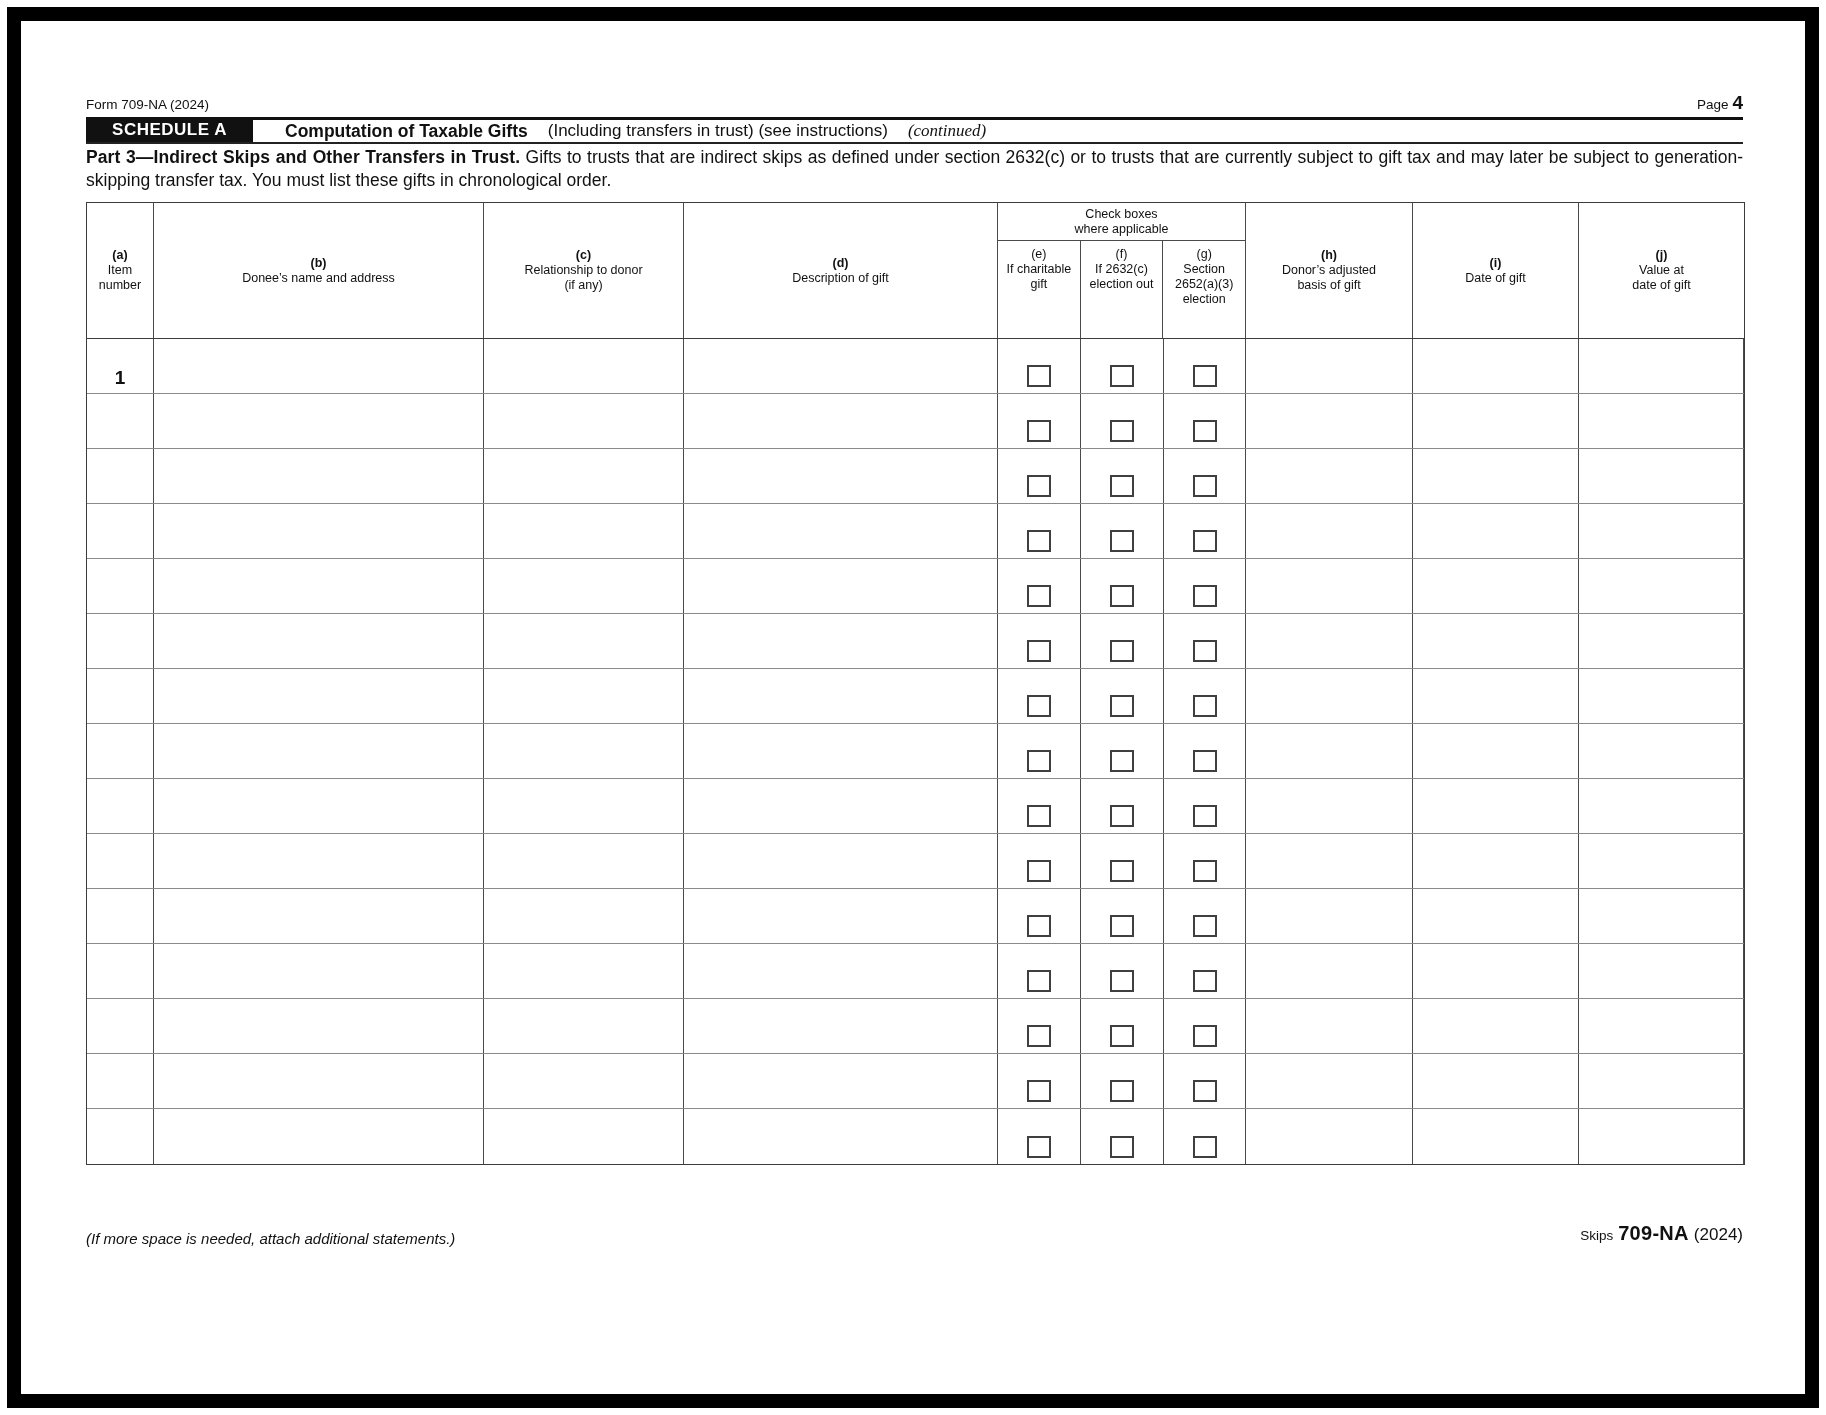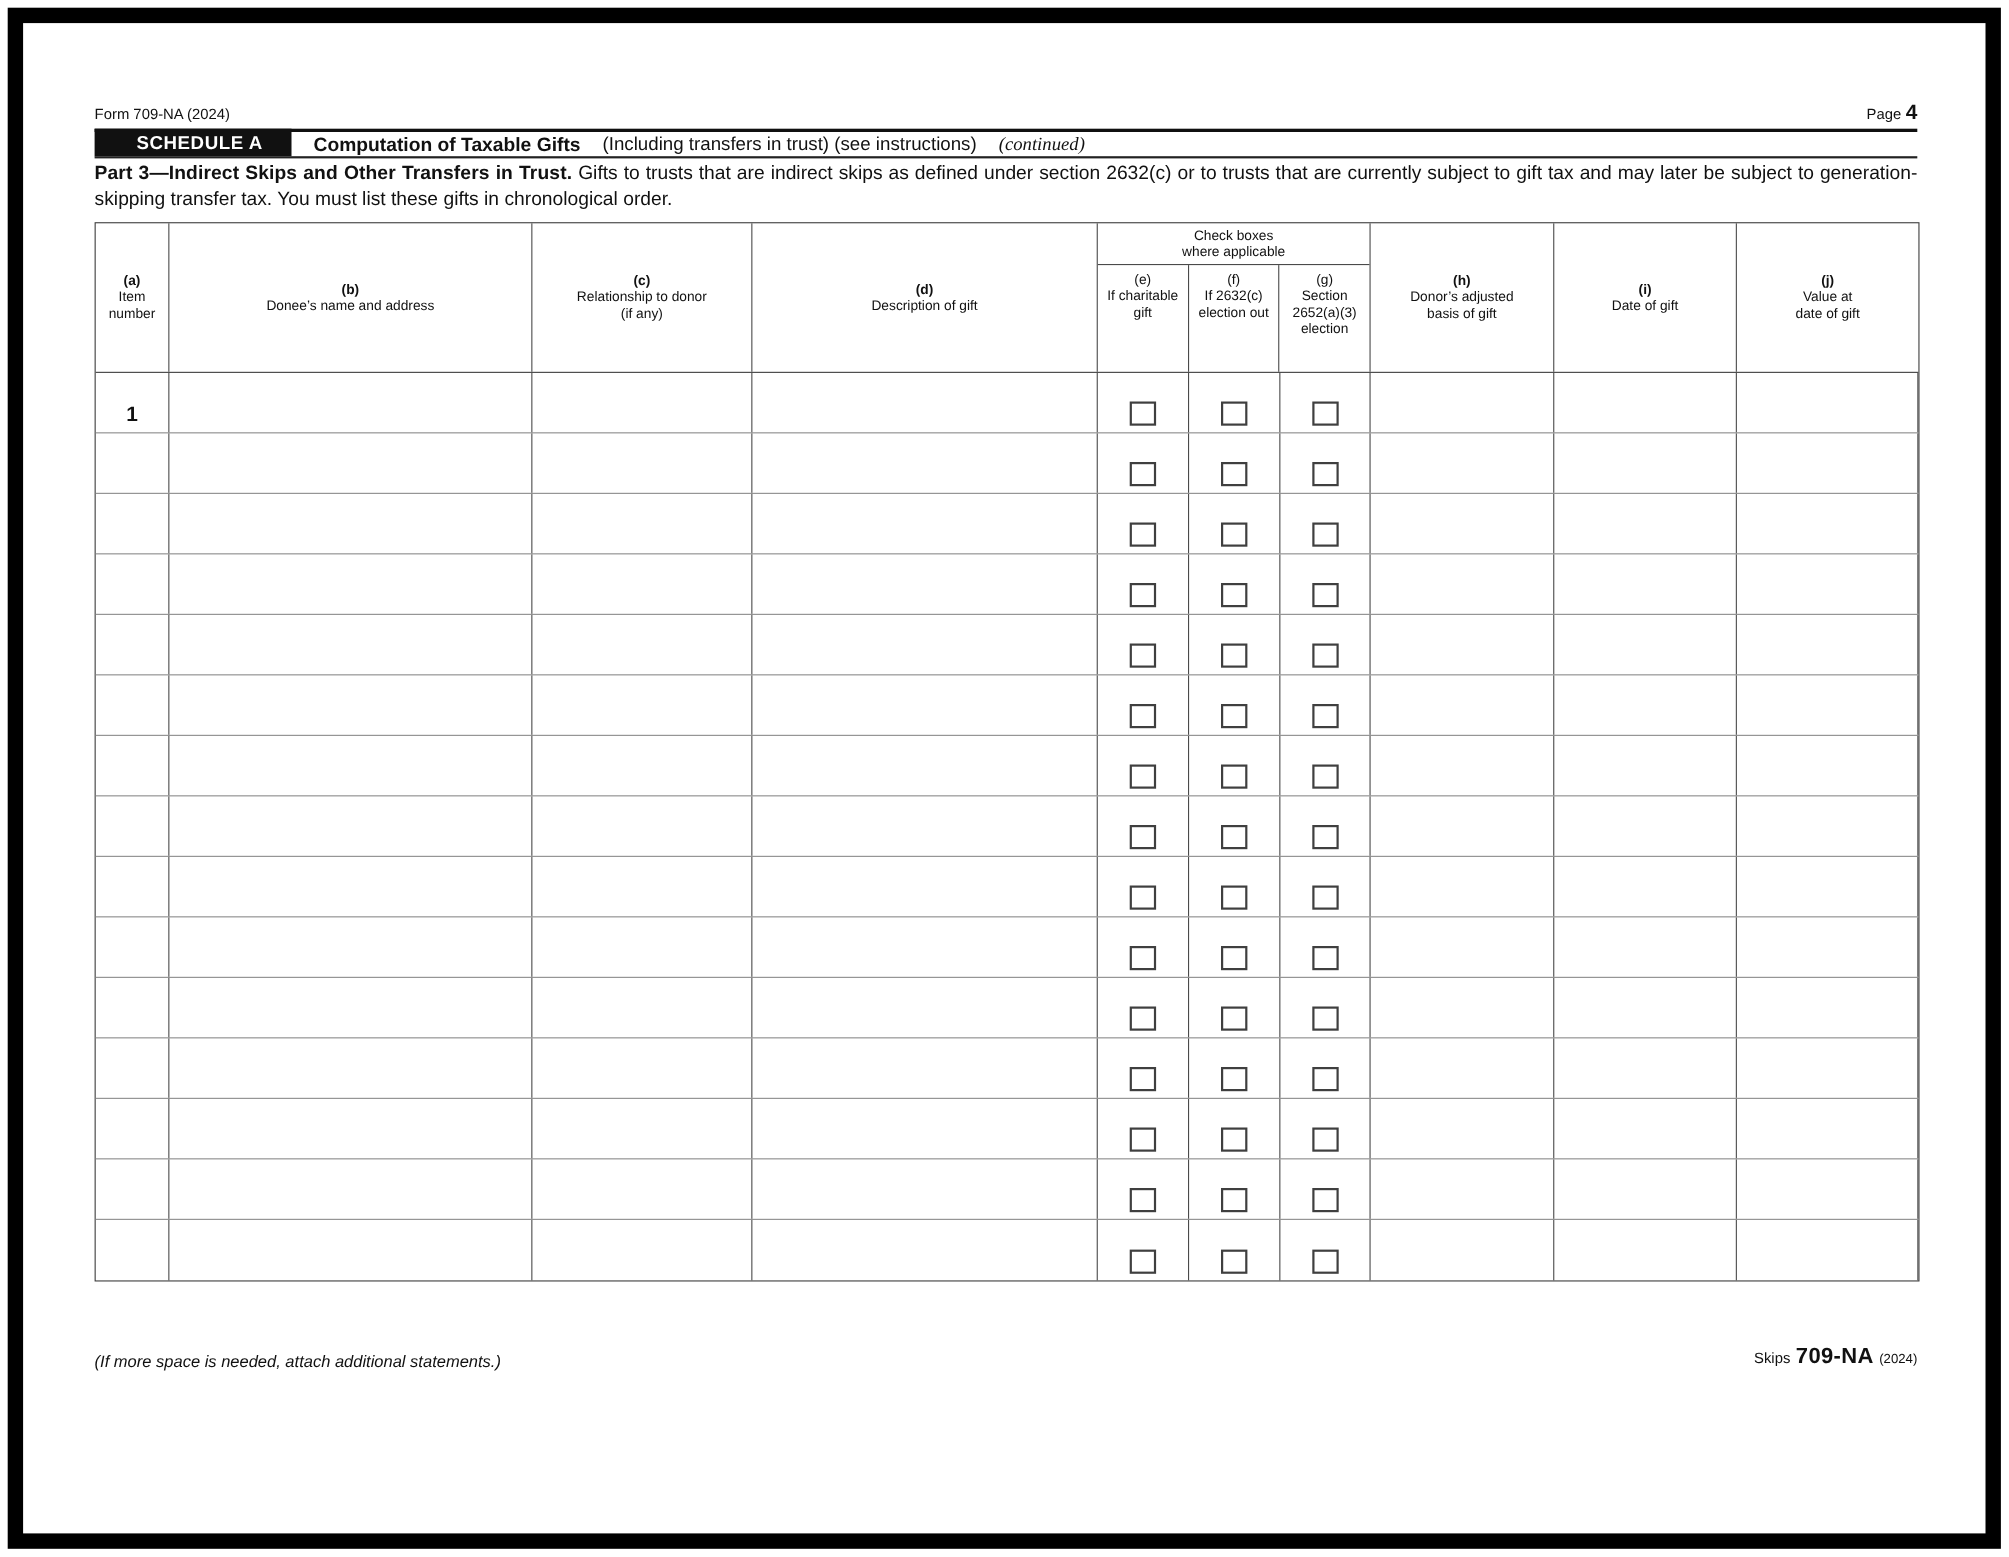--- a/index.html
+++ b/index.html
@@ -19,7 +19,7 @@
                 border-bottom:2px solid #222;}
   .sched-badge{position:absolute;left:0;top:-3px;width:167px;height:25px;background:#111;color:#fff;
                display:flex;align-items:center;justify-content:center;font-weight:bold;font-size:17px;
-               letter-spacing:.5px;padding-left:12px;}
+               letter-spacing:.5px;}
   .sched-title{position:absolute;left:199px;top:0;height:22px;display:flex;align-items:center;gap:20px;
                font-size:17px;white-space:nowrap;}
   .sched-title .t-bold{font-weight:bold;font-size:17.5px;}

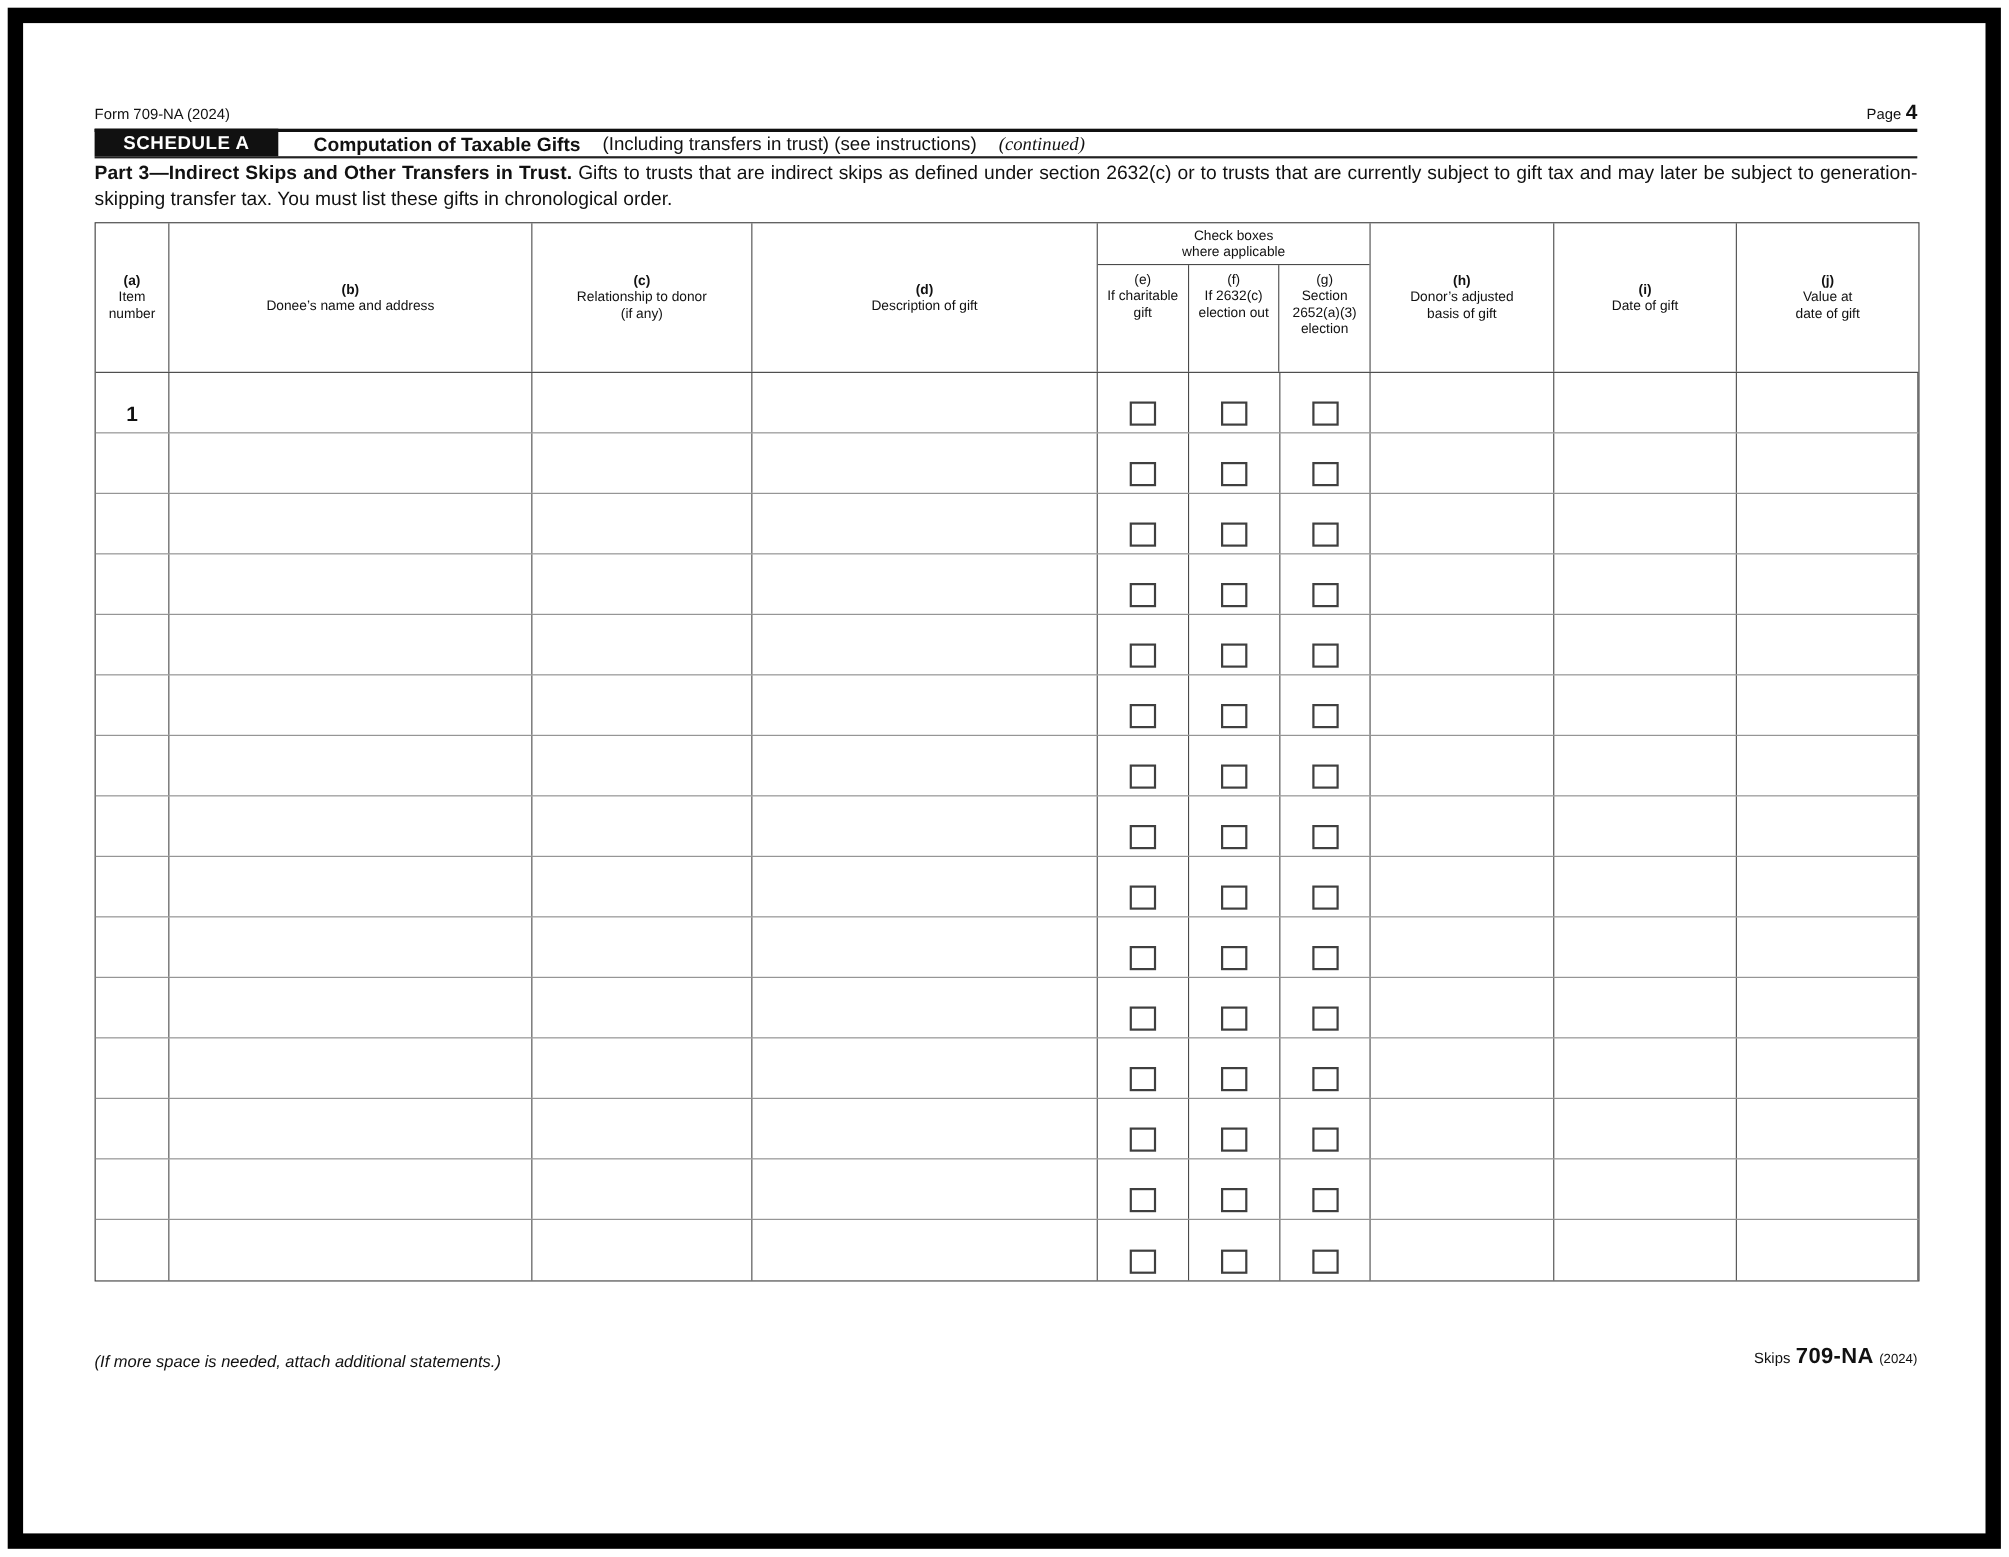--- a/index.html
+++ b/index.html
@@ -71,7 +71,7 @@
   .footer-form{position:absolute;right:83px;top:1222px;display:flex;align-items:baseline;gap:5px;}
   .footer-form .f1{font-size:13.5px;}
   .footer-form .f2{font-size:20px;font-weight:bold;letter-spacing:.3px;}
-  .footer-form .f3{font-size:12px;}
+  .footer-form .f3{font-size:17px;}
 </style>
 </head>
 <body>

